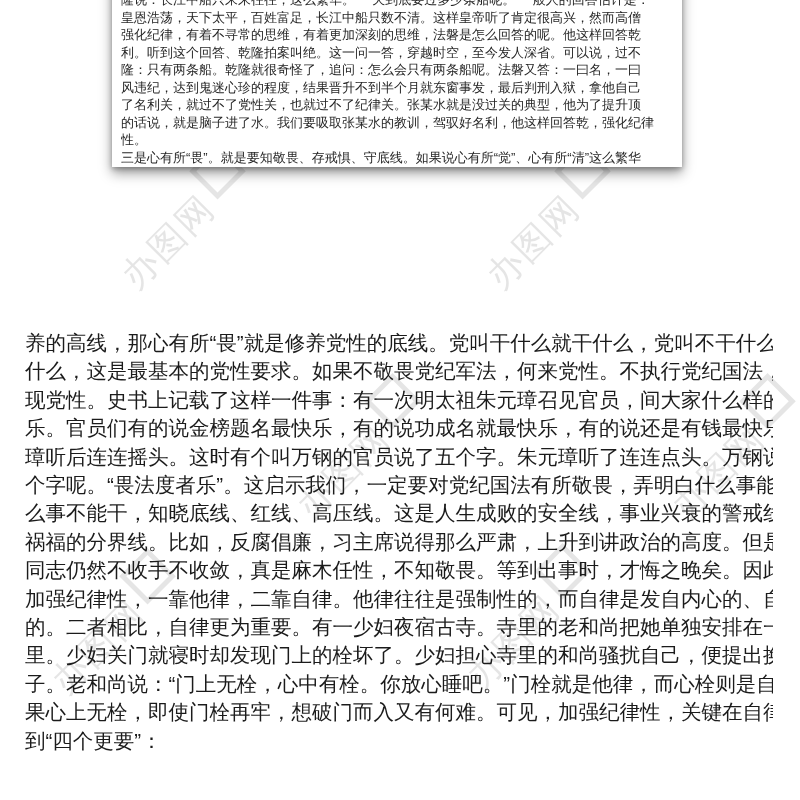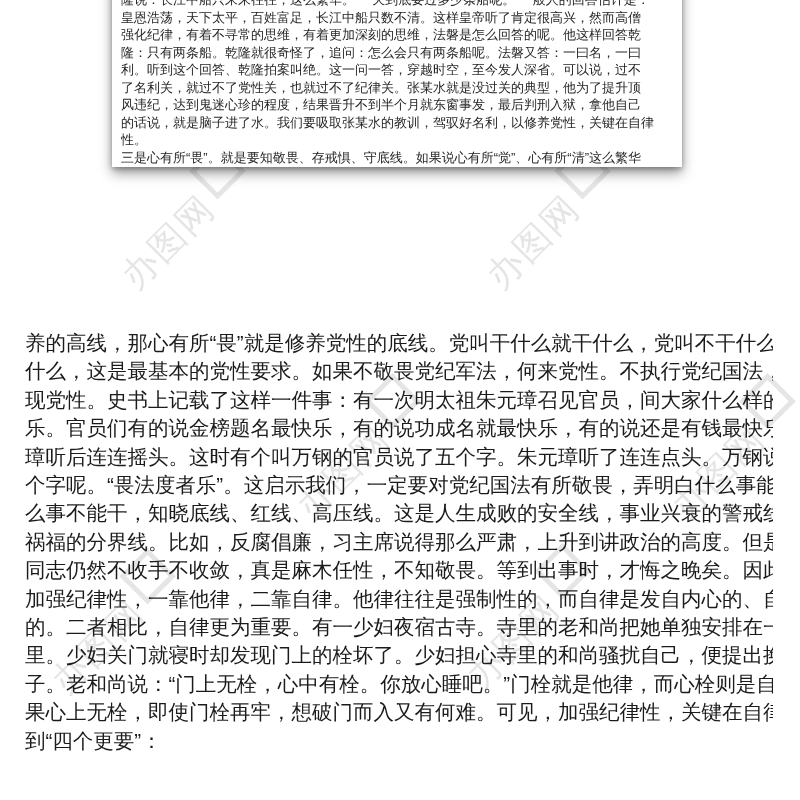--- a/index.html
+++ b/index.html
@@ -116,8 +116,8 @@
         <div class="ln">隆说：长江中船只来来往往，这么繁华。“一天到底要过多少条船呢。”一般人的回答估计是：</div>
         <div class="ln">皇恩浩荡，天下太平，百姓富足，长江中船只数不清。这样皇帝听了肯定很高兴，然而高僧</div>
         <div class="ln">强化纪律，有着不寻常的思维，有着更加深刻的思维，法磐是怎么回答的呢。他这样回答乾</div>
+        <div class="ln">利。听到这个回答、乾隆拍案叫绝。这一问一答，穿越时空，至今发人深省。可以说，过不</div>
         <div class="ln">隆：只有两条船。乾隆就很奇怪了，追问：怎么会只有两条船呢。法磐又答：一曰名，一曰</div>
-        <div class="ln">利。听到这个回答、乾隆拍案叫绝。这一问一答，穿越时空，至今发人深省。可以说，过不</div>
         <div class="ln">了名利关，就过不了党性关，也就过不了纪律关。张某水就是没过关的典型，他为了提升顶</div>
         <div class="ln">风违纪，达到鬼迷心珍的程度，结果晋升不到半个月就东窗事发，最后判刑入狱，拿他自己</div>
         <div class="ln">的话说，就是脑子进了水。我们要吸取张某水的教训，驾驭好名利，以修养党性，关键在自律</div>

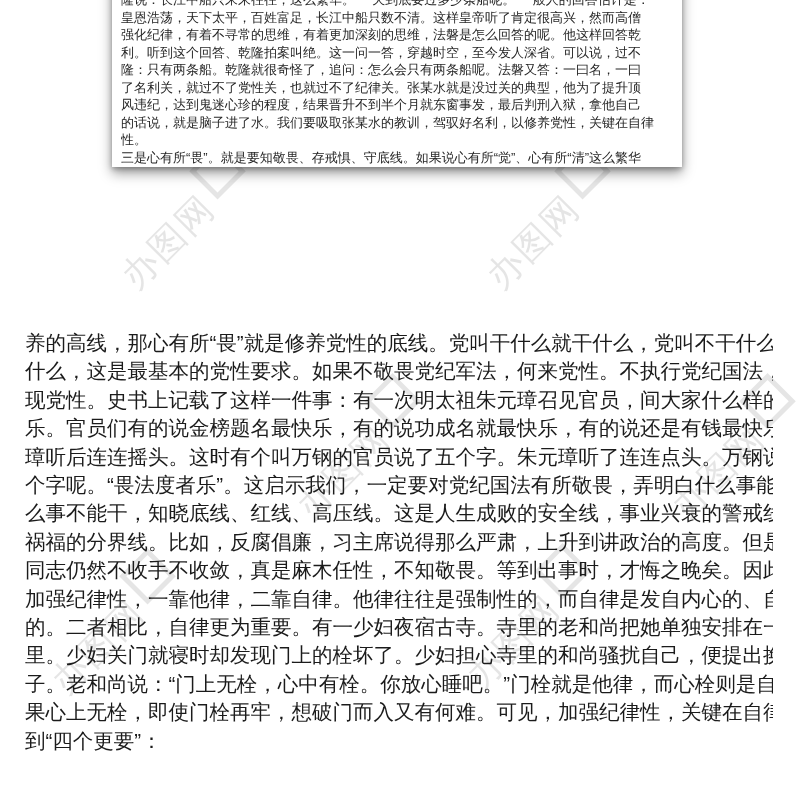--- a/index.html
+++ b/index.html
@@ -118,8 +118,8 @@
         <div class="ln">强化纪律，有着不寻常的思维，有着更加深刻的思维，法磐是怎么回答的呢。他这样回答乾</div>
         <div class="ln">利。听到这个回答、乾隆拍案叫绝。这一问一答，穿越时空，至今发人深省。可以说，过不</div>
         <div class="ln">隆：只有两条船。乾隆就很奇怪了，追问：怎么会只有两条船呢。法磐又答：一曰名，一曰</div>
+        <div class="ln">风违纪，达到鬼迷心珍的程度，结果晋升不到半个月就东窗事发，最后判刑入狱，拿他自己</div>
         <div class="ln">了名利关，就过不了党性关，也就过不了纪律关。张某水就是没过关的典型，他为了提升顶</div>
-        <div class="ln">风违纪，达到鬼迷心珍的程度，结果晋升不到半个月就东窗事发，最后判刑入狱，拿他自己</div>
         <div class="ln">的话说，就是脑子进了水。我们要吸取张某水的教训，驾驭好名利，以修养党性，关键在自律</div>
         <div class="ln">性。</div>
         <div class="ln">三是心有所“畏”。就是要知敬畏、存戒惧、守底线。如果说心有所“觉”、心有所“清”这么繁华</div>

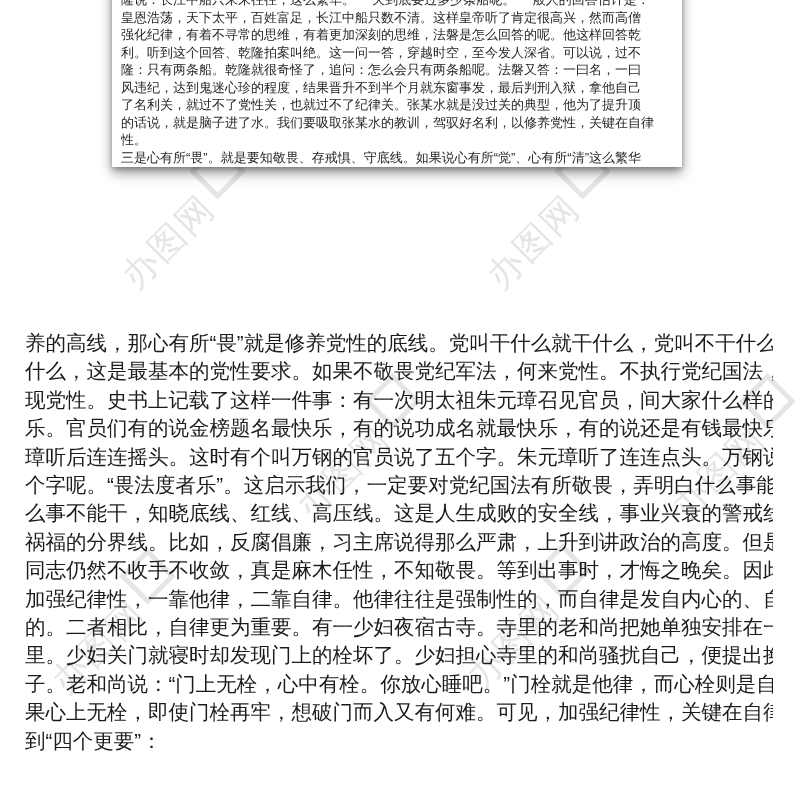--- a/index.html
+++ b/index.html
@@ -120,7 +120,7 @@
         <div class="ln">隆：只有两条船。乾隆就很奇怪了，追问：怎么会只有两条船呢。法磐又答：一曰名，一曰</div>
         <div class="ln">风违纪，达到鬼迷心珍的程度，结果晋升不到半个月就东窗事发，最后判刑入狱，拿他自己</div>
         <div class="ln">了名利关，就过不了党性关，也就过不了纪律关。张某水就是没过关的典型，他为了提升顶</div>
-        <div class="ln">的话说，就是脑子进了水。我们要吸取张某水的教训，驾驭好名利，以修养党性，关键在自律</div>
+        <div class="ln">的话说，就是脑子进了水。我们要吸取张某水的教训，驾驭好名利，他这样回答乾，强化纪律</div>
         <div class="ln">性。</div>
         <div class="ln">三是心有所“畏”。就是要知敬畏、存戒惧、守底线。如果说心有所“觉”、心有所“清”这么繁华</div>
       </div>

